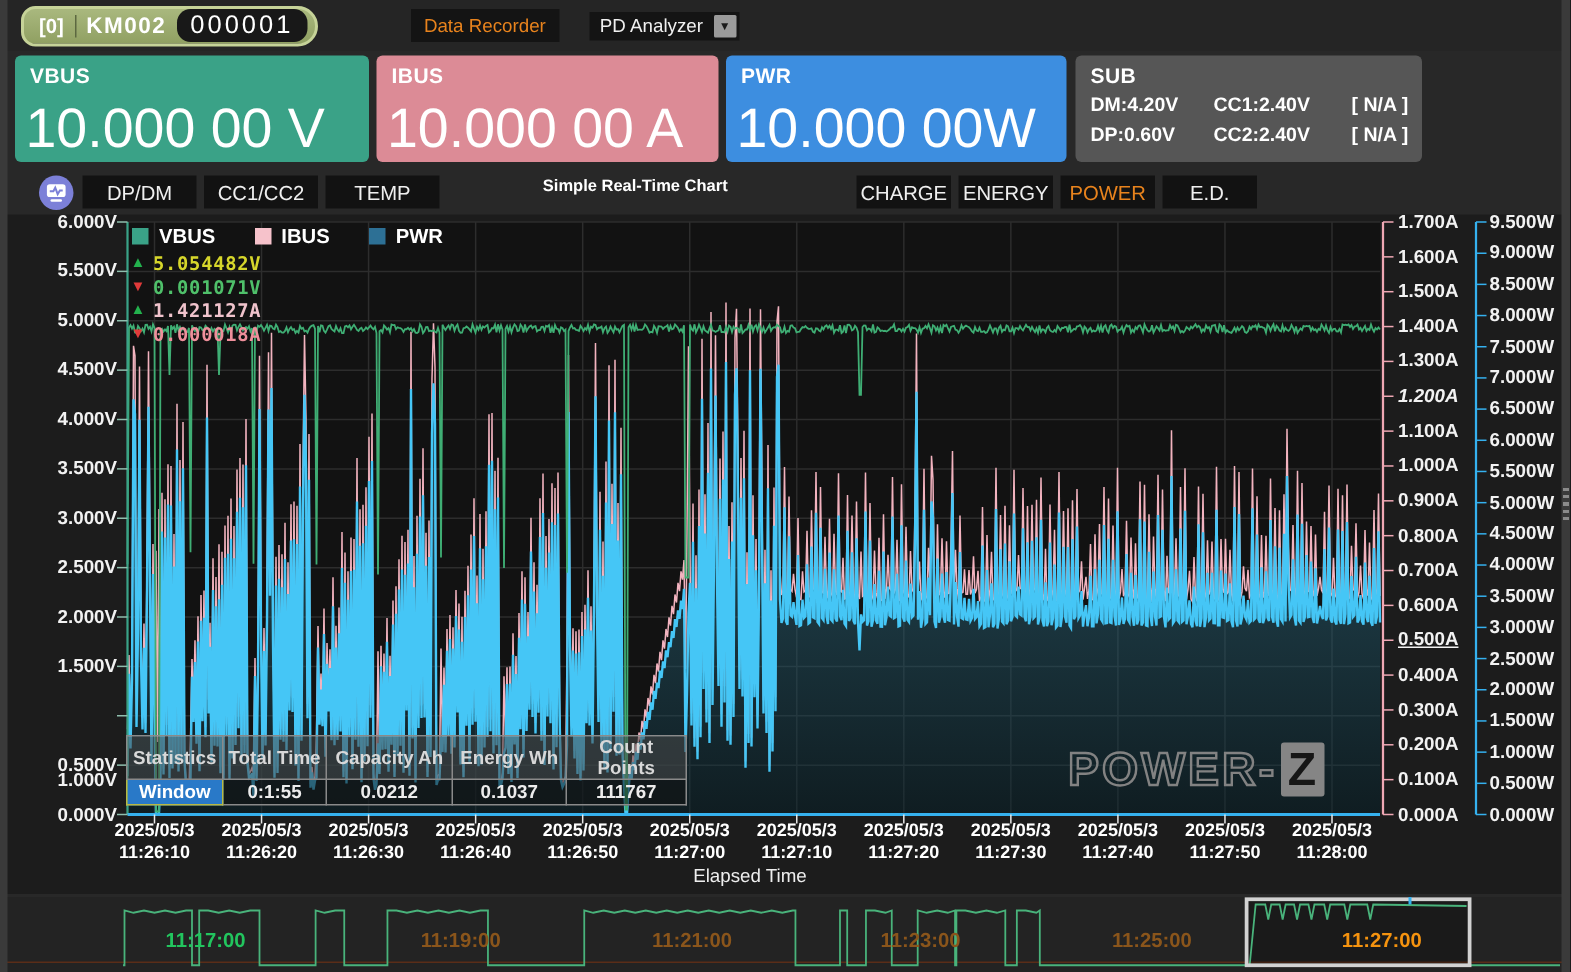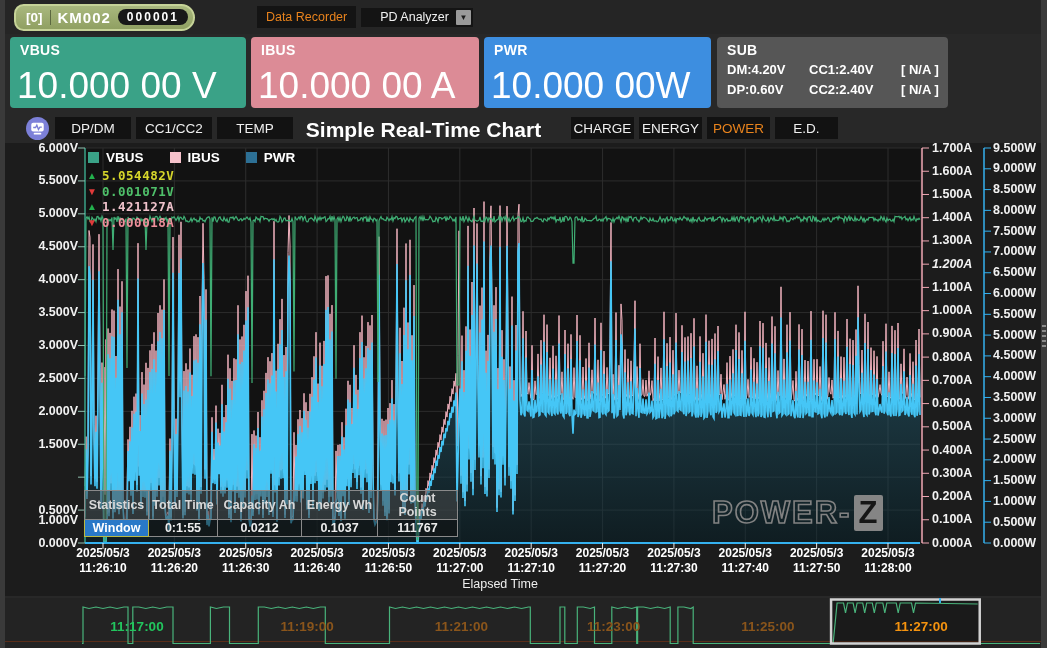--- a/index.html
+++ b/index.html
@@ -15,7 +15,7 @@
   .dev-index{color:#fff;font-weight:bold;font-size:13.5px;}
   .dev-sep{width:1px;height:15px;background:#5c6840;}
   .dev-model{color:#fff;font-weight:bold;font-size:15px;letter-spacing:1px;}
-  .dev-serial{background:#181818;color:#fff;font-weight:bold;font-size:12px;letter-spacing:2px;border-radius:9px;padding:1px 9px;}
+  .dev-serial{background:#181818;color:#fff;font-weight:normal;font-size:17px;letter-spacing:2px;border-radius:9px;padding:1px 9px;}
   .recorder{margin-left:62px;background:#141414;border:0;color:var(--accent_orange);font-size:12.5px;padding:4px 9px;font-family:inherit;cursor:pointer;}
   .pd-select{margin-left:5px;background:#141414;color:#f0f0f0;font-size:12.5px;display:flex;align-items:center;padding:2px 2px 2px 19px;cursor:pointer;}
   .dd-arrow{margin-left:7px;background:#9a9a9a;color:#1a1a1a;font-size:8px;width:15px;height:15px;display:flex;align-items:center;justify-content:center;border-radius:1px;}

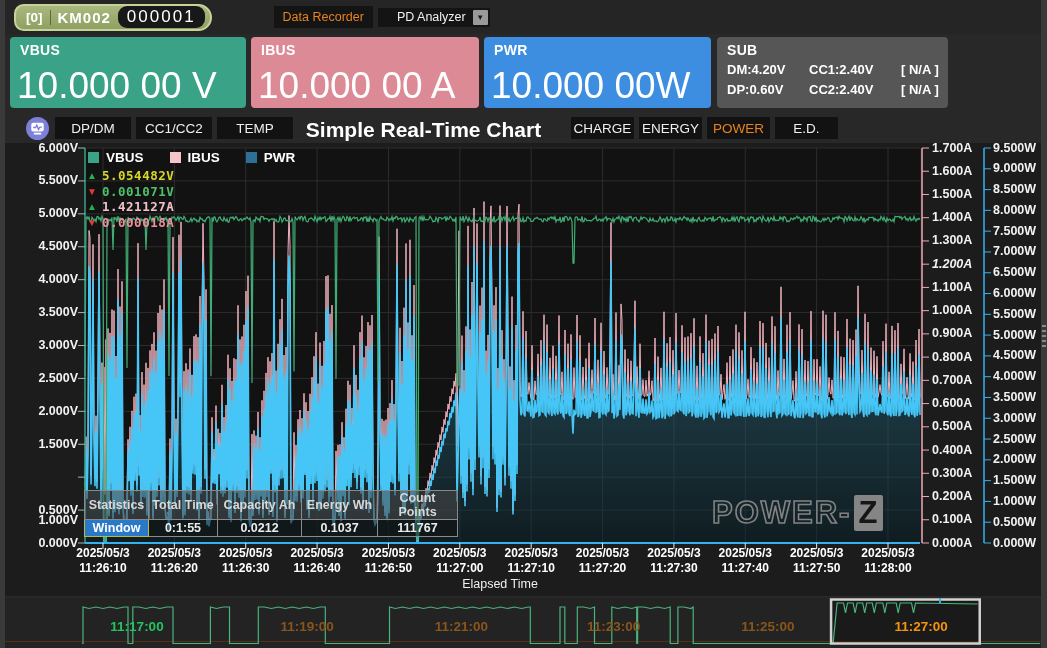--- a/index.html
+++ b/index.html
@@ -17,7 +17,7 @@
   .dev-model{color:#fff;font-weight:bold;font-size:15px;letter-spacing:1px;}
   .dev-serial{background:#181818;color:#fff;font-weight:normal;font-size:17px;letter-spacing:2px;border-radius:9px;padding:1px 9px;}
   .recorder{margin-left:62px;background:#141414;border:0;color:var(--accent_orange);font-size:12.5px;padding:4px 9px;font-family:inherit;cursor:pointer;}
-  .pd-select{margin-left:5px;background:#141414;color:#f0f0f0;font-size:12.5px;display:flex;align-items:center;padding:2px 2px 2px 19px;cursor:pointer;}
+  .pd-select{margin-left:20px;background:#141414;color:#f0f0f0;font-size:12.5px;display:flex;align-items:center;padding:2px 2px 2px 7px;cursor:pointer;}
   .dd-arrow{margin-left:7px;background:#9a9a9a;color:#1a1a1a;font-size:8px;width:15px;height:15px;display:flex;align-items:center;justify-content:center;border-radius:1px;}
 
   

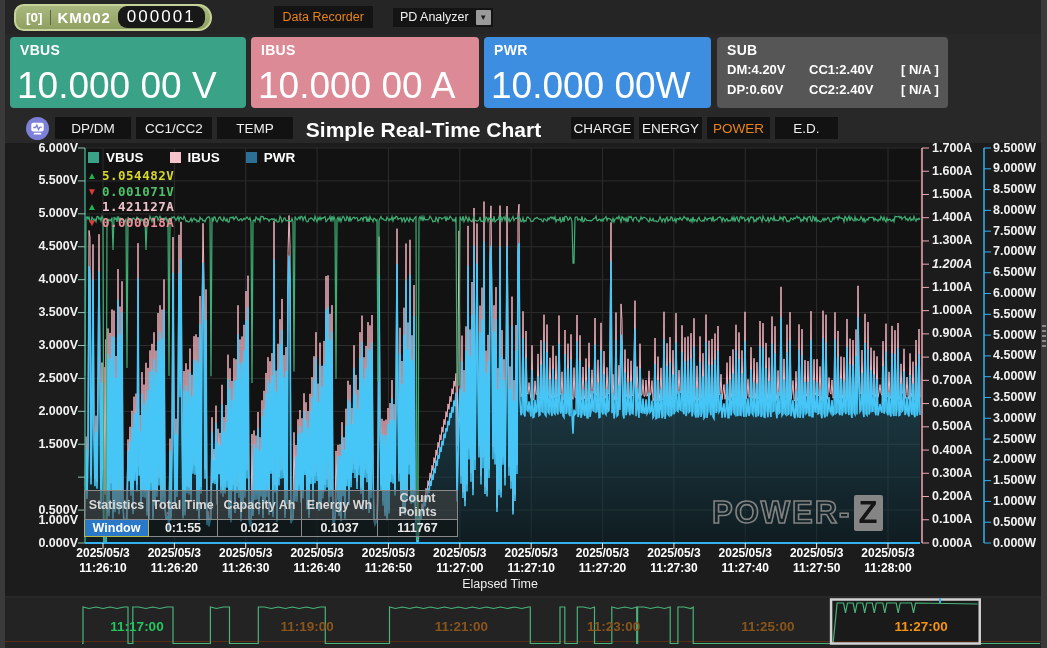--- a/index.html
+++ b/index.html
@@ -39,7 +39,7 @@
   .tab{background:#121212;color:#efefef;font-size:13.5px;padding:3.5px 0;text-align:center;cursor:pointer;}
   .ltabs .tab{width:76px;}.rtabs .tab{width:63px;}
   .tab.active{color:var(--accent_orange);}
-  .chart-title{position:absolute;left:50%;transform:translateX(-50%);top:1px;color:#fff;font-size:21px;font-weight:600;}
+  .chart-title{position:absolute;left:50%;transform:translateX(-50%);top:1px;color:#fff;font-size:11px;font-weight:600;}
 
   
   .chart{position:absolute;left:0;top:143px;width:1047px;height:453px;background:#1c1c1c;}

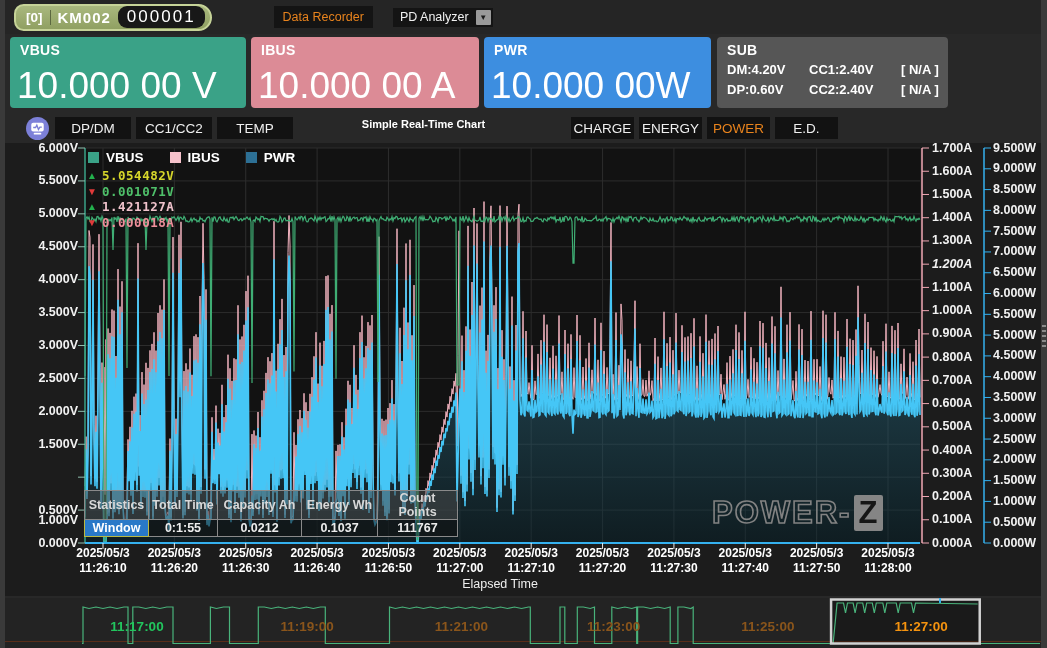--- a/index.html
+++ b/index.html
@@ -272,7 +272,7 @@
         <div class="ylab a" style="top: 206.618px;">0.800A</div>
         <div class="ylab a" style="top: 229.853px;">0.700A</div>
         <div class="ylab a" style="top: 253.088px;">0.600A</div>
-        <div class="ylab a" style="top: 276.324px;">0.500A</div>
+        <div class="ylab a" style="top: 276.324px; text-decoration: underline;">0.500A</div>
         <div class="ylab a" style="top: 299.559px;">0.400A</div>
         <div class="ylab a" style="top: 322.794px;">0.300A</div>
         <div class="ylab a" style="top: 346.029px;">0.200A</div>

